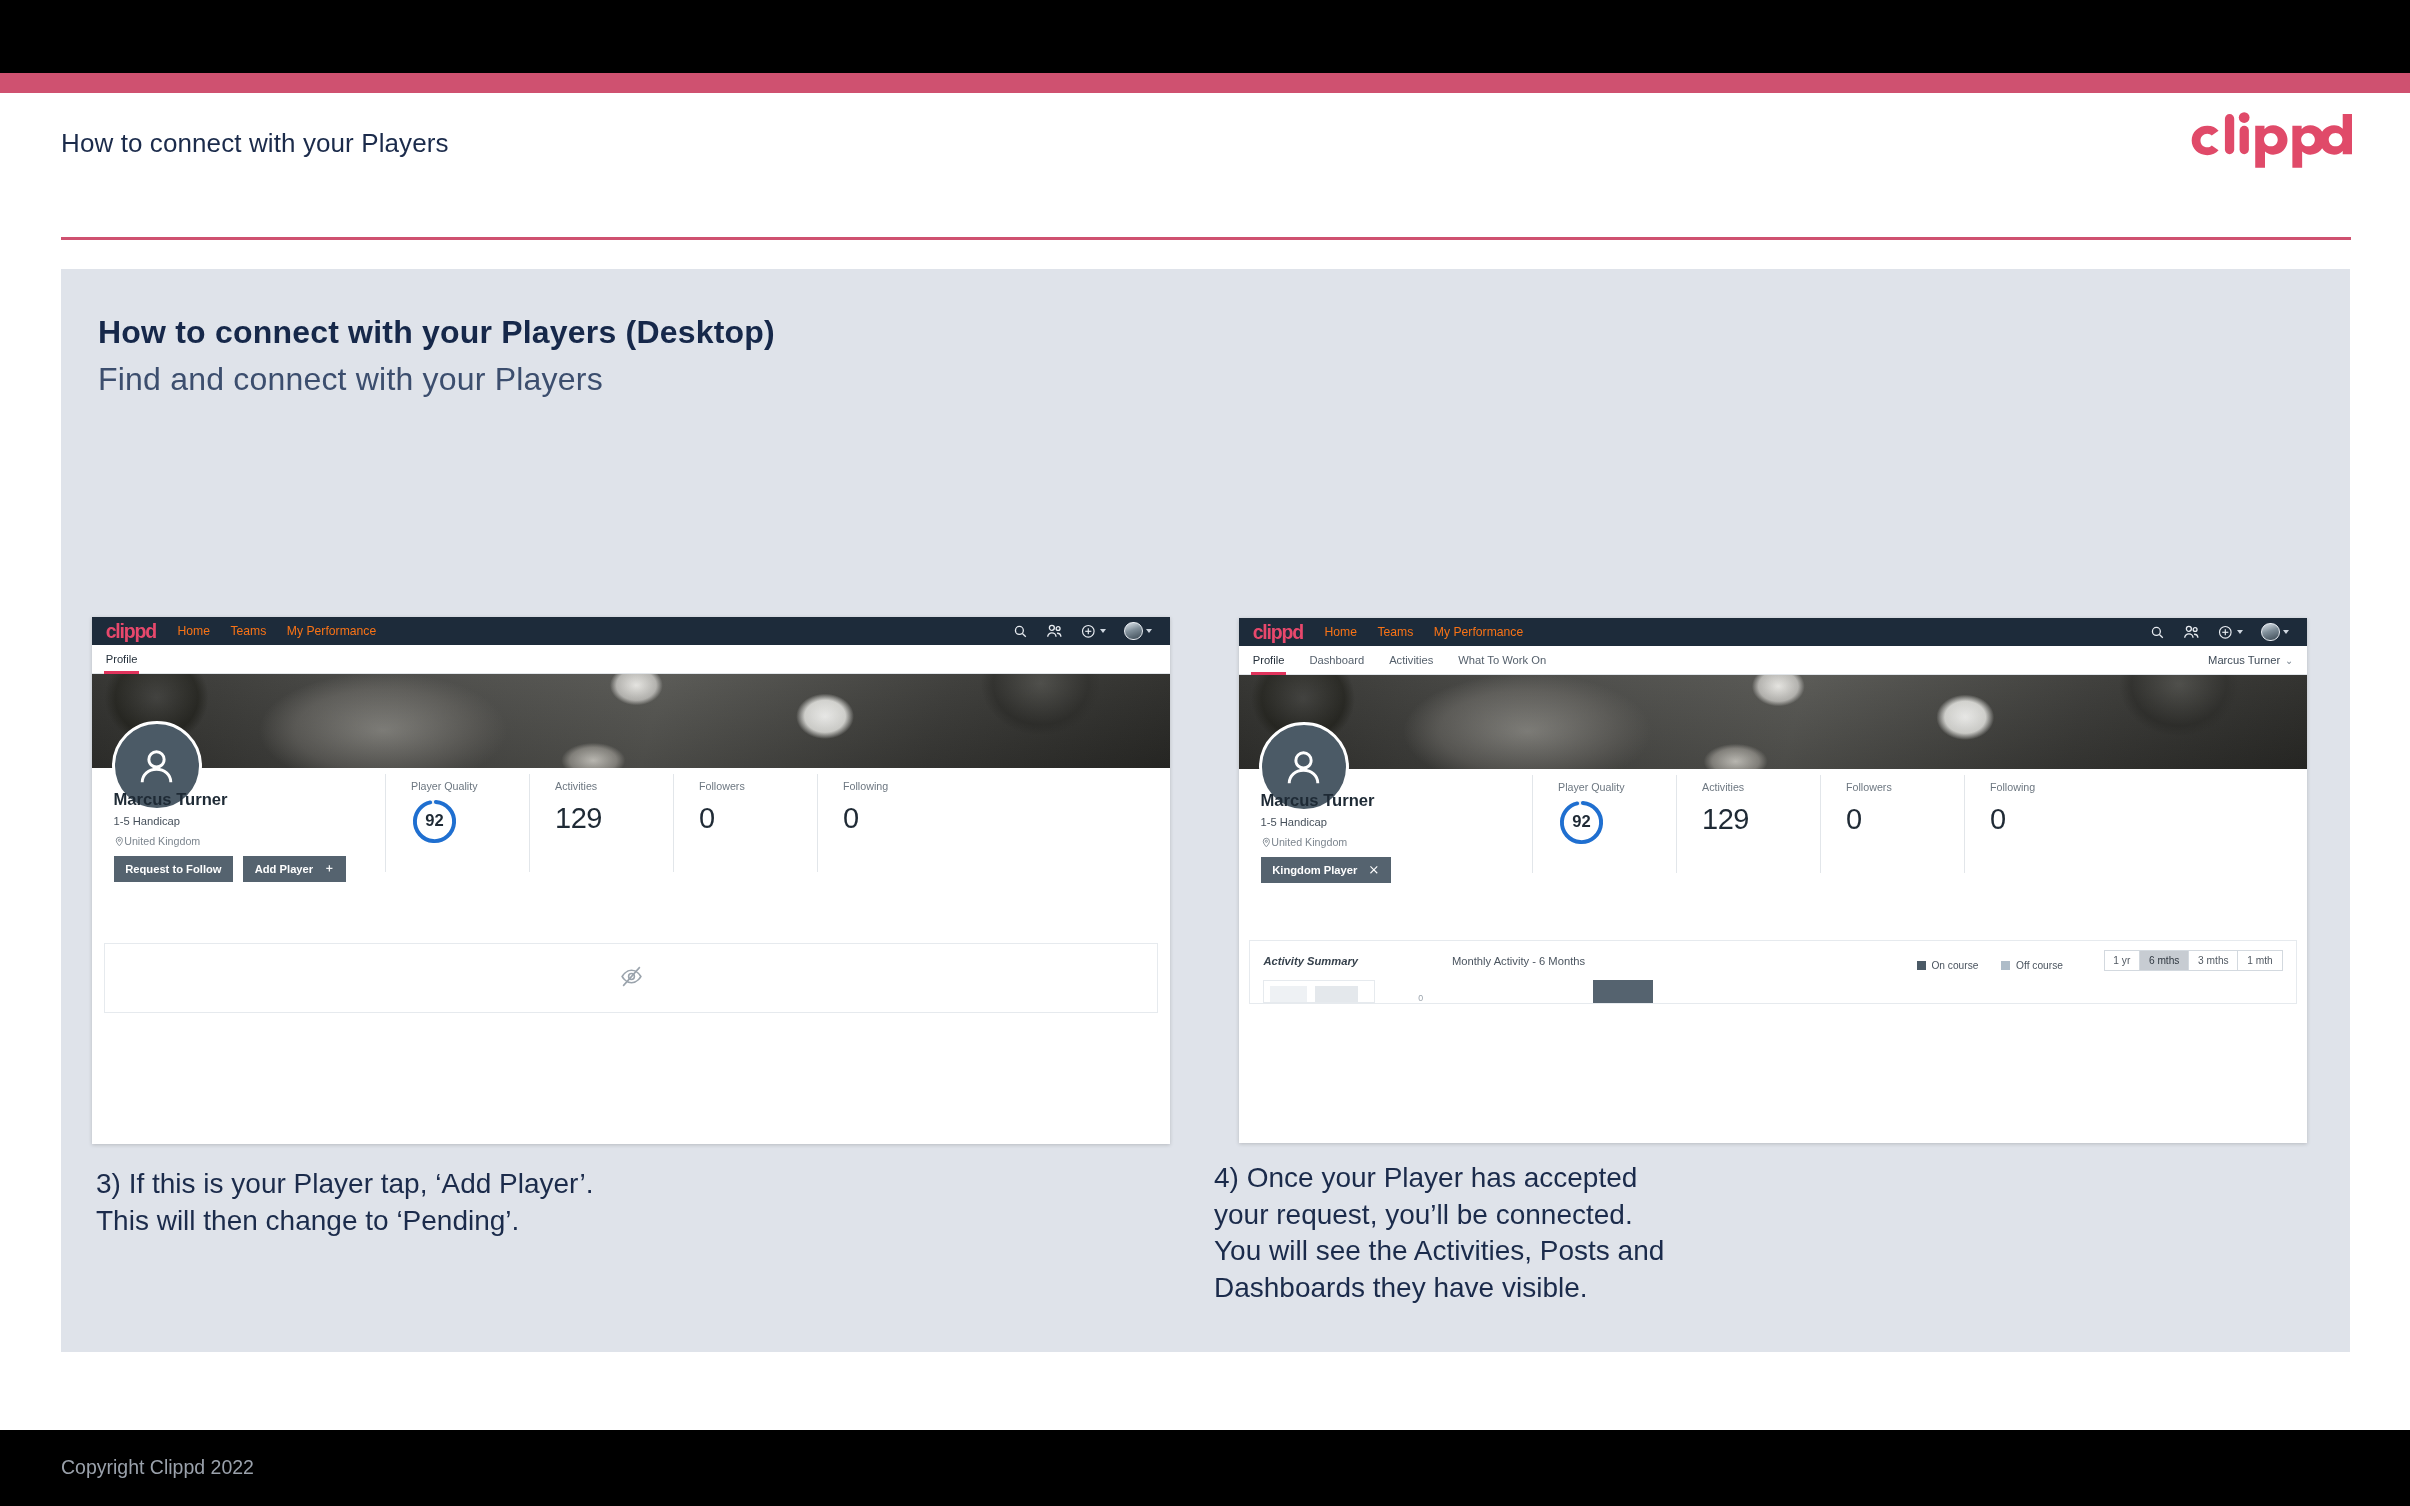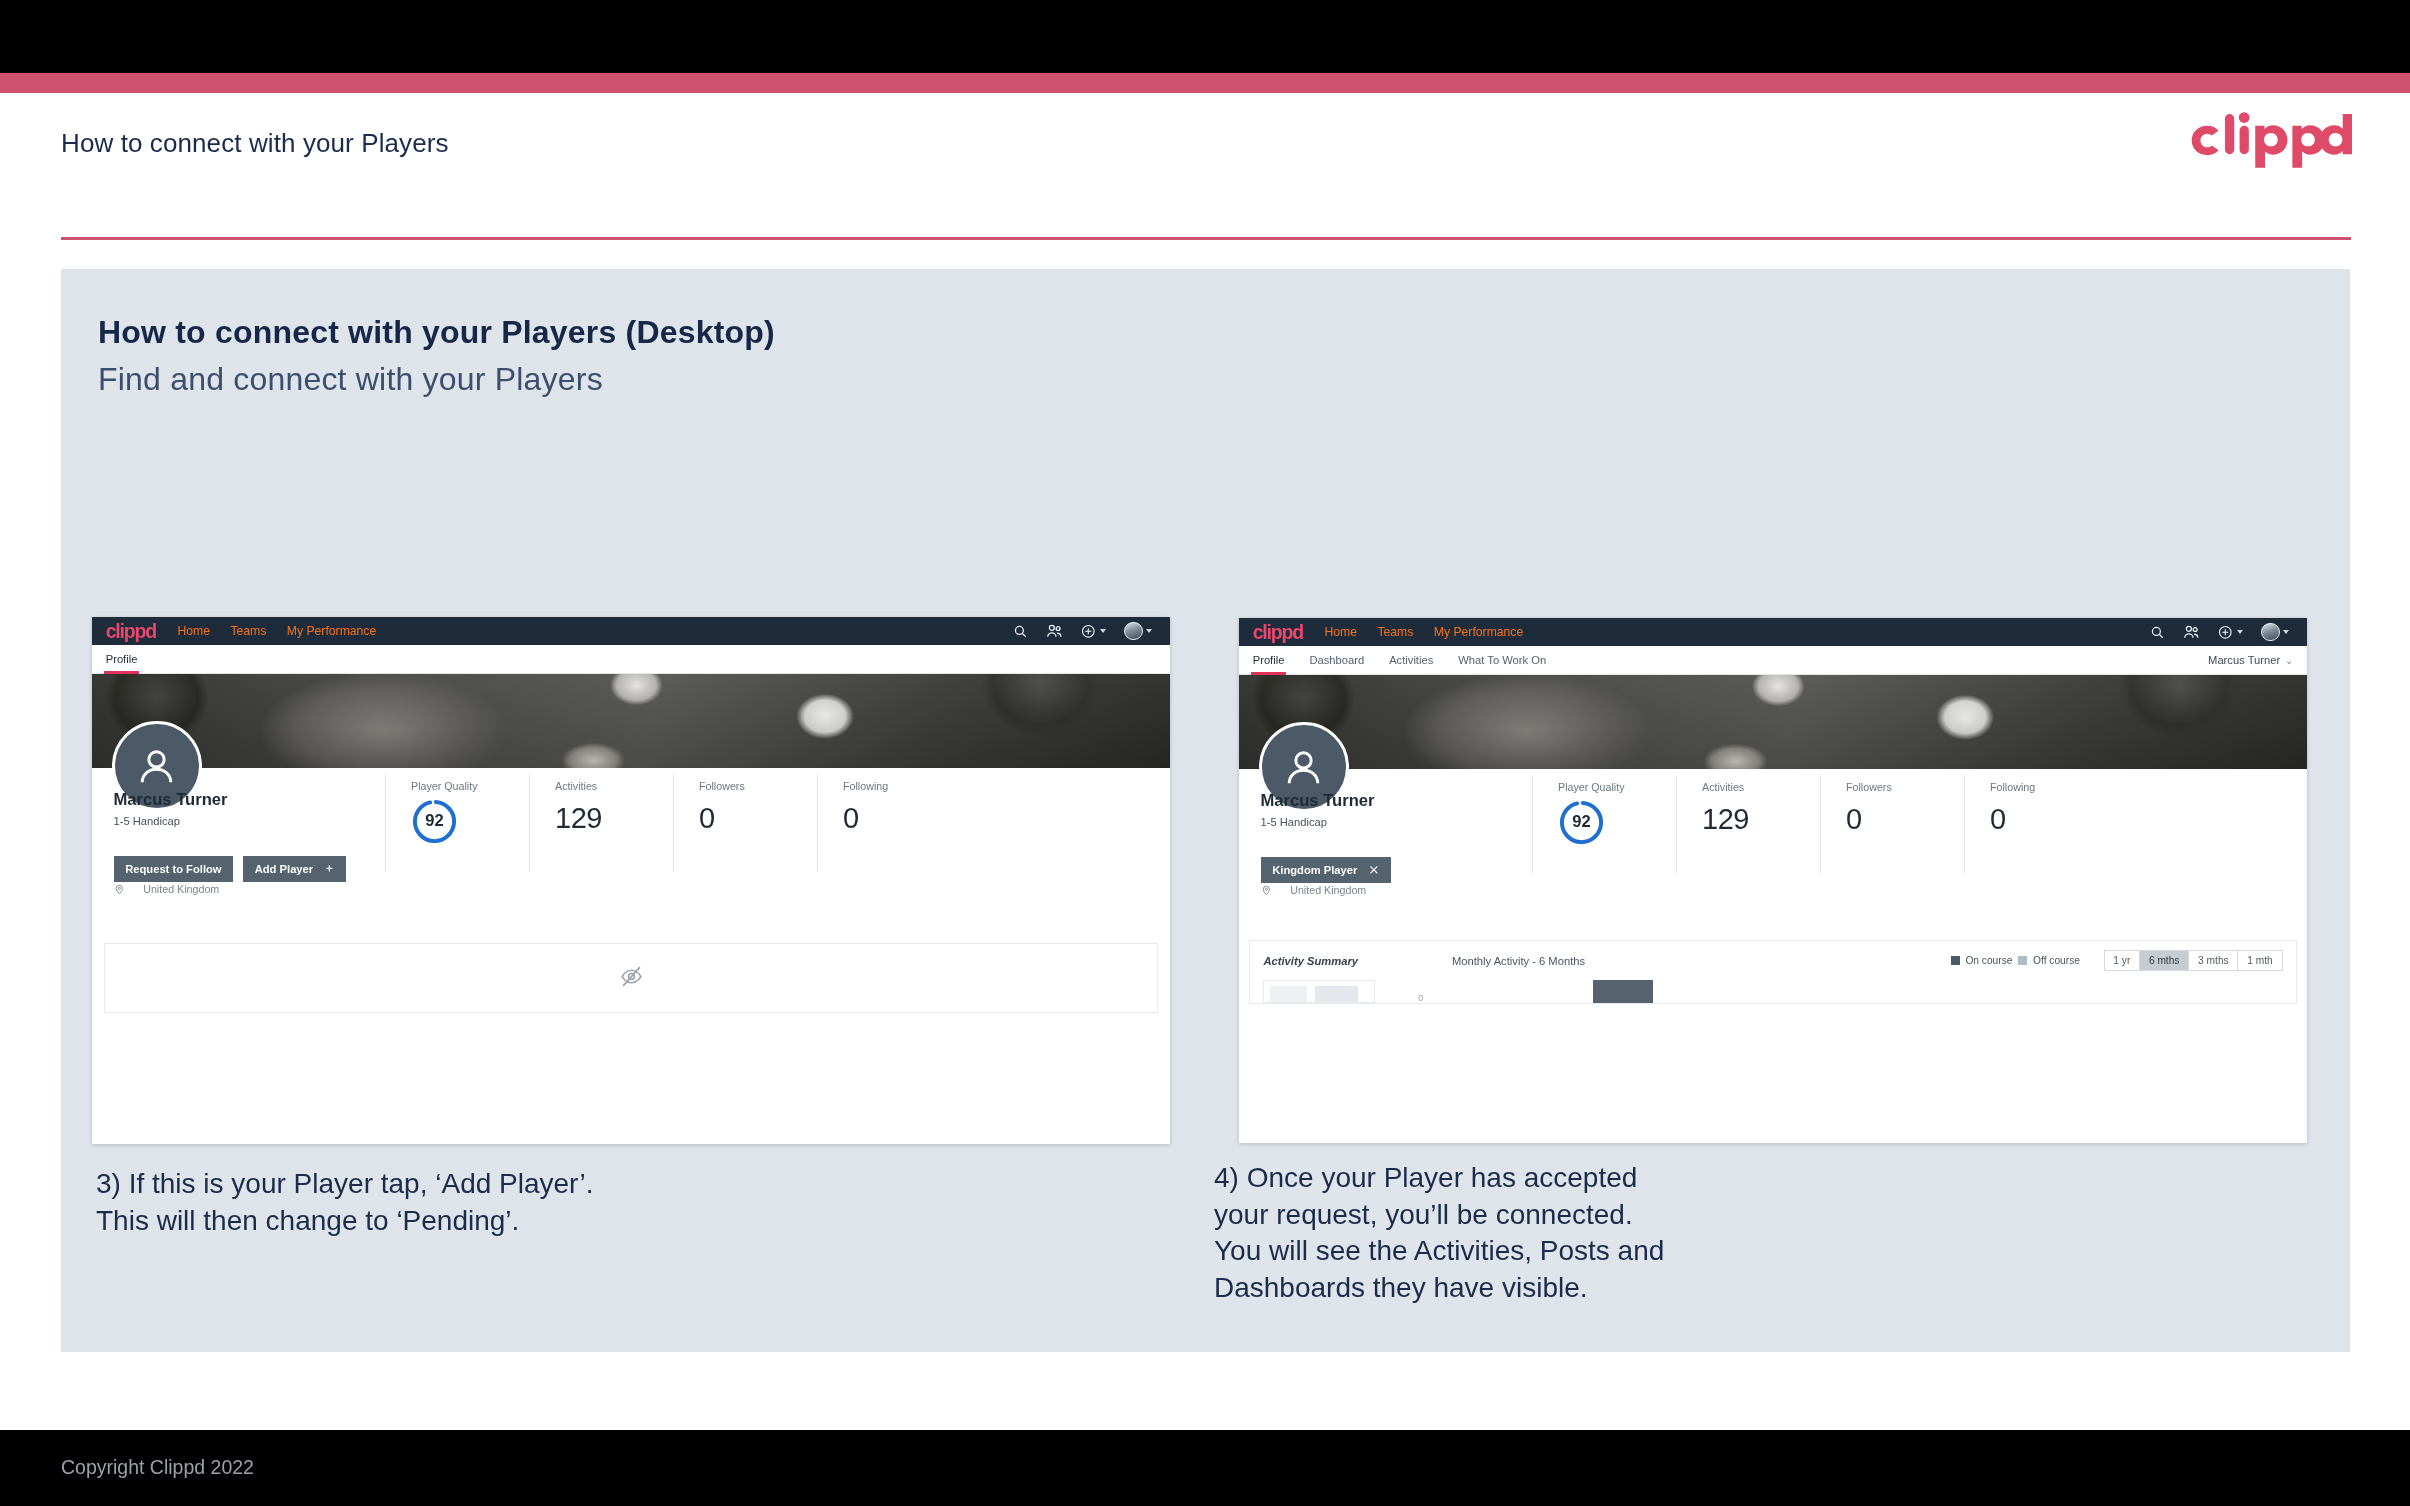--- a/index.html
+++ b/index.html
@@ -114,7 +114,7 @@
   .avatar-big svg { display:block; }
   .p-name   { position:absolute; left:21.5px; top:21.5px; font-size:16.6px; font-weight:bold; color:#1e2a35; }
   .p-hcap   { position:absolute; left:21.5px; top:47px; font-size:11.2px; color:#46505b; }
-  .p-loc    { position:absolute; left:21.5px; top:67px; font-size:10.7px; color:#7d868f; display:flex; align-items:center; gap:19px;margin-top:48px; }
+  .p-loc    { position:absolute; left:21.5px; top:67px; font-size:10.7px; color:#7d868f; display:flex; align-items:center; gap:0; }
   .p-loc svg { display:block; }
   .p-actions{ position:absolute; left:21.5px; top:88px; display:flex; gap:9.8px; }
   .btn {

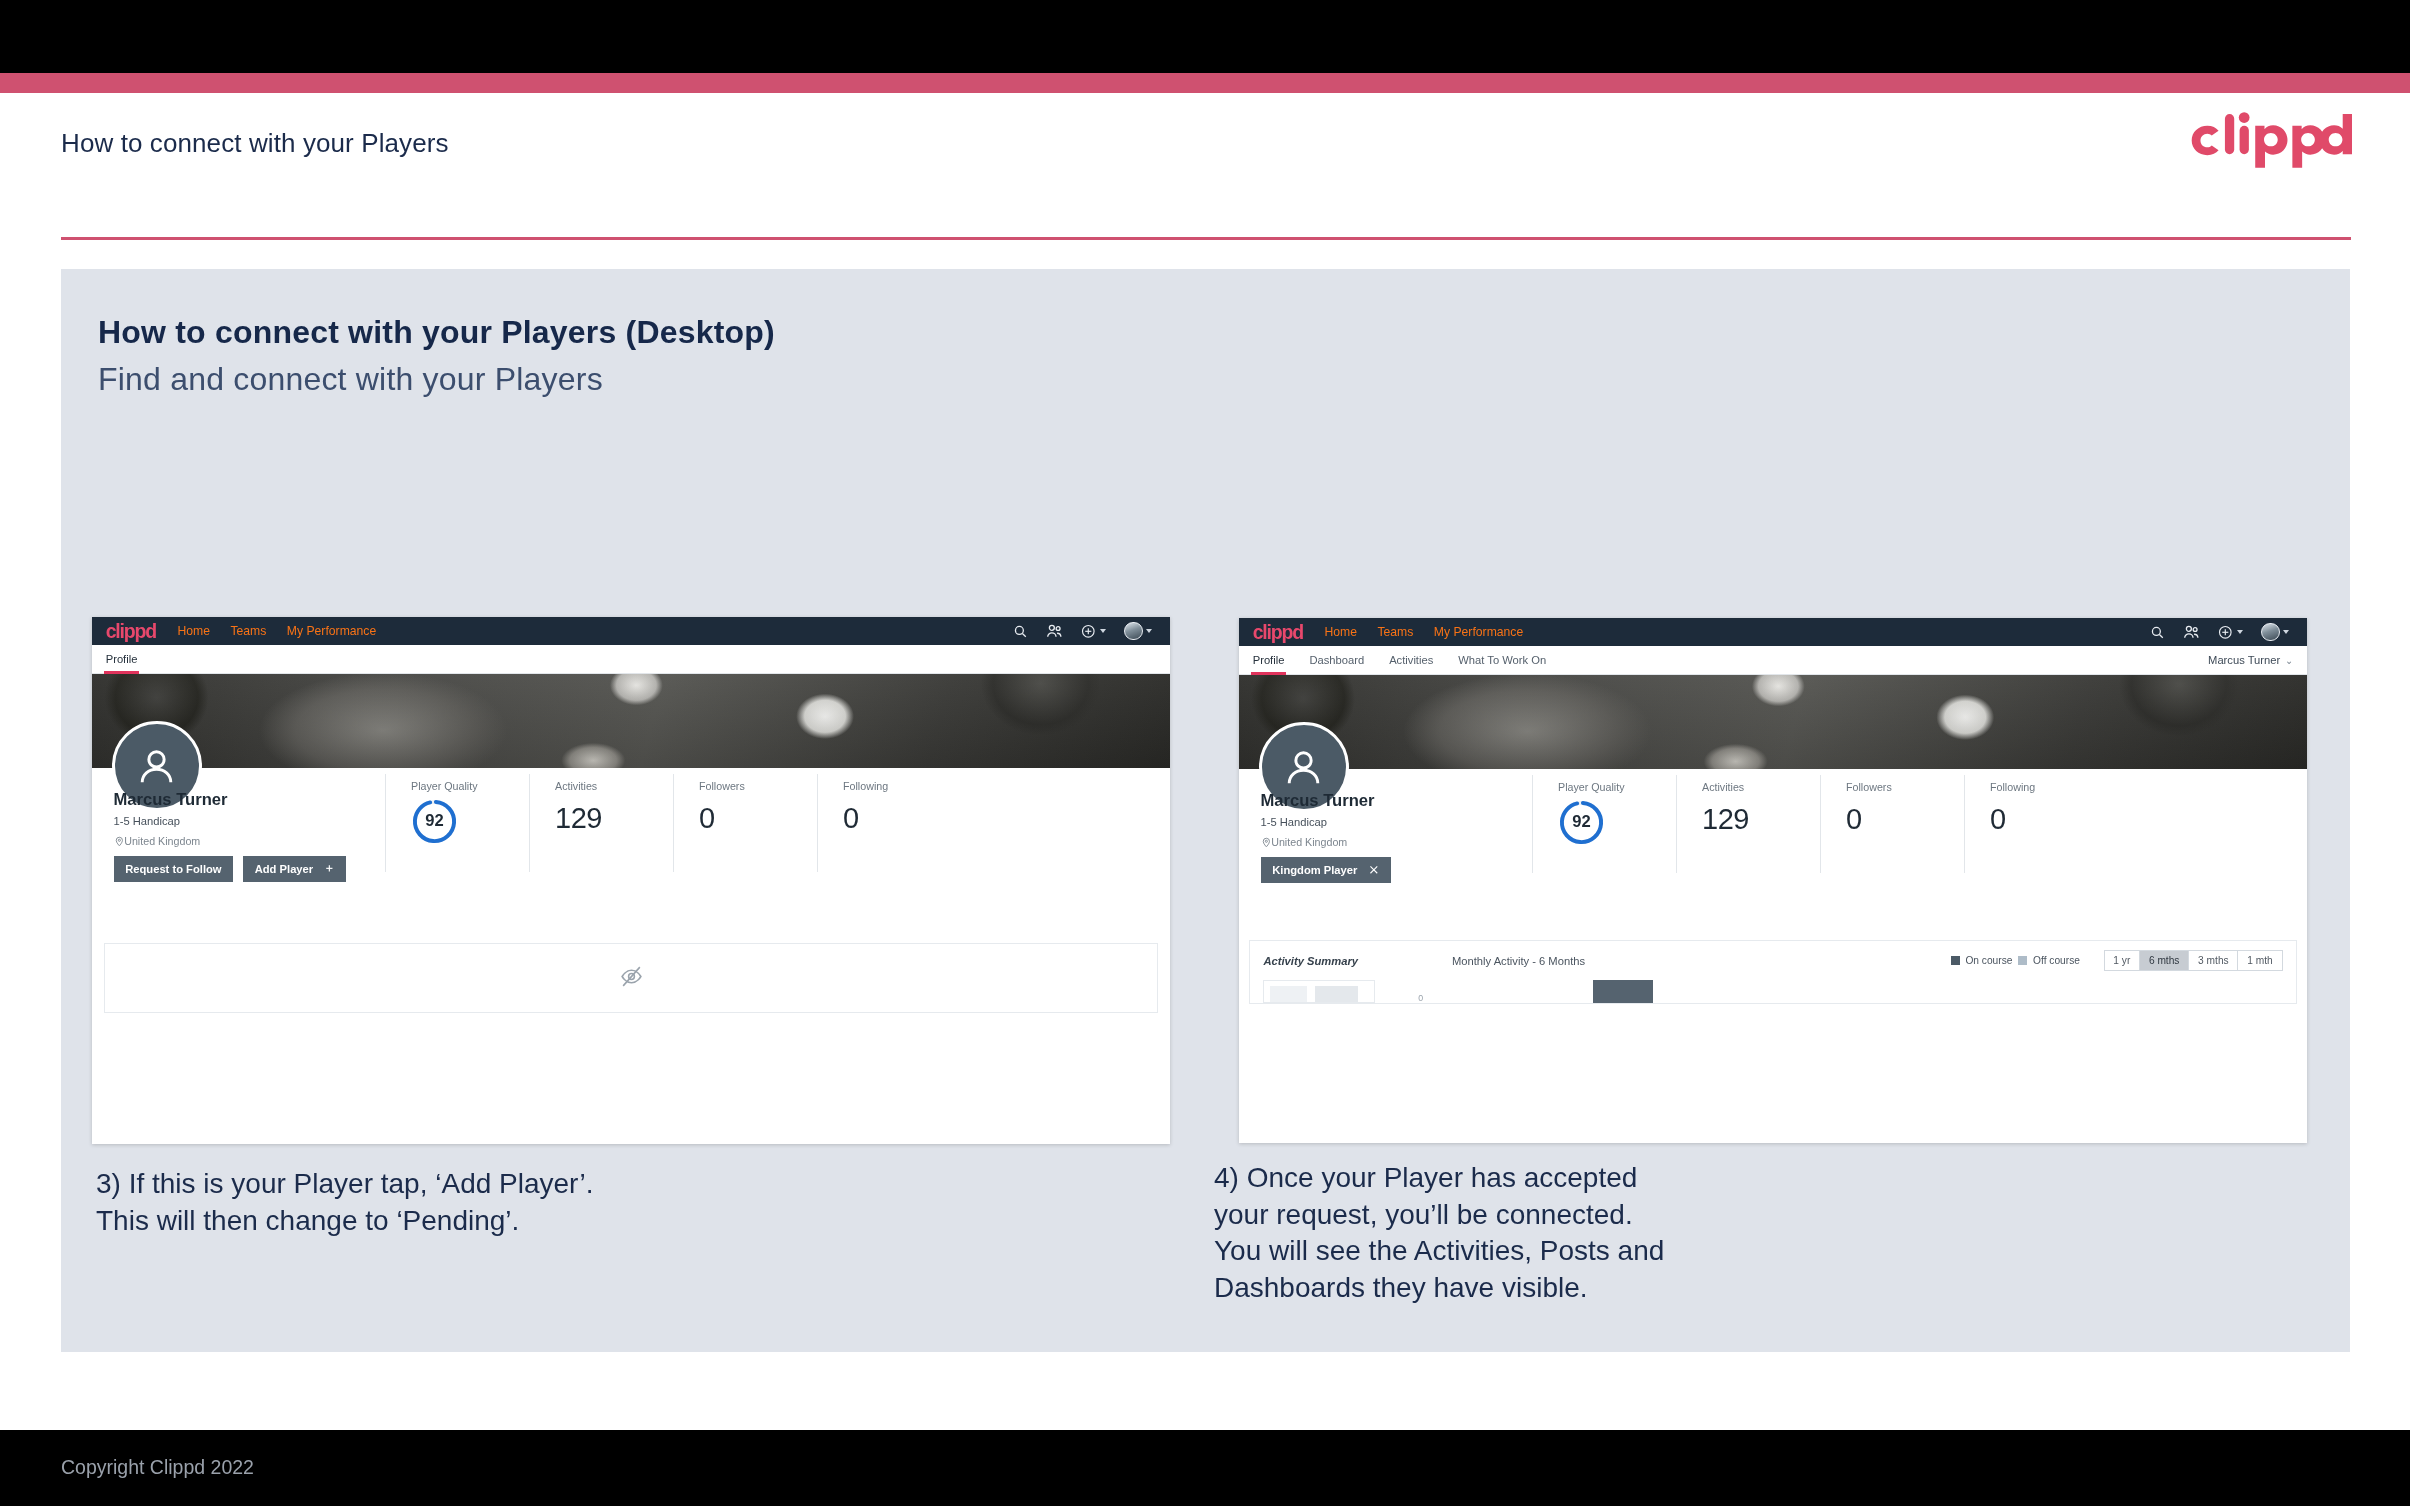--- a/index.html
+++ b/index.html
@@ -151,7 +151,7 @@
   .act-row { display:flex; align-items:center; height:39px; padding:0 13.7px; }
   .act-title { font-size:11.2px; color:#36414c; font-weight:bold;font-style:italic; }
   .act-sub { font-size:11.2px; color:#4a545f; margin-left:94px; }
-  .legend { margin-left:auto; display:flex; align-items:center; gap:6px; }
+  .legend { margin-left:auto; display:flex; align-items:flex-end; gap:23px; }
   .legend-item { display:flex; align-items:center; gap:5.9px; font-size:10.2px; color:#4a545f; }
   .sw { width:8.8px; height:8.8px; display:inline-block; }
   .seg { display:flex; border:1px solid #d3d9df; margin-left:17.6px; }

